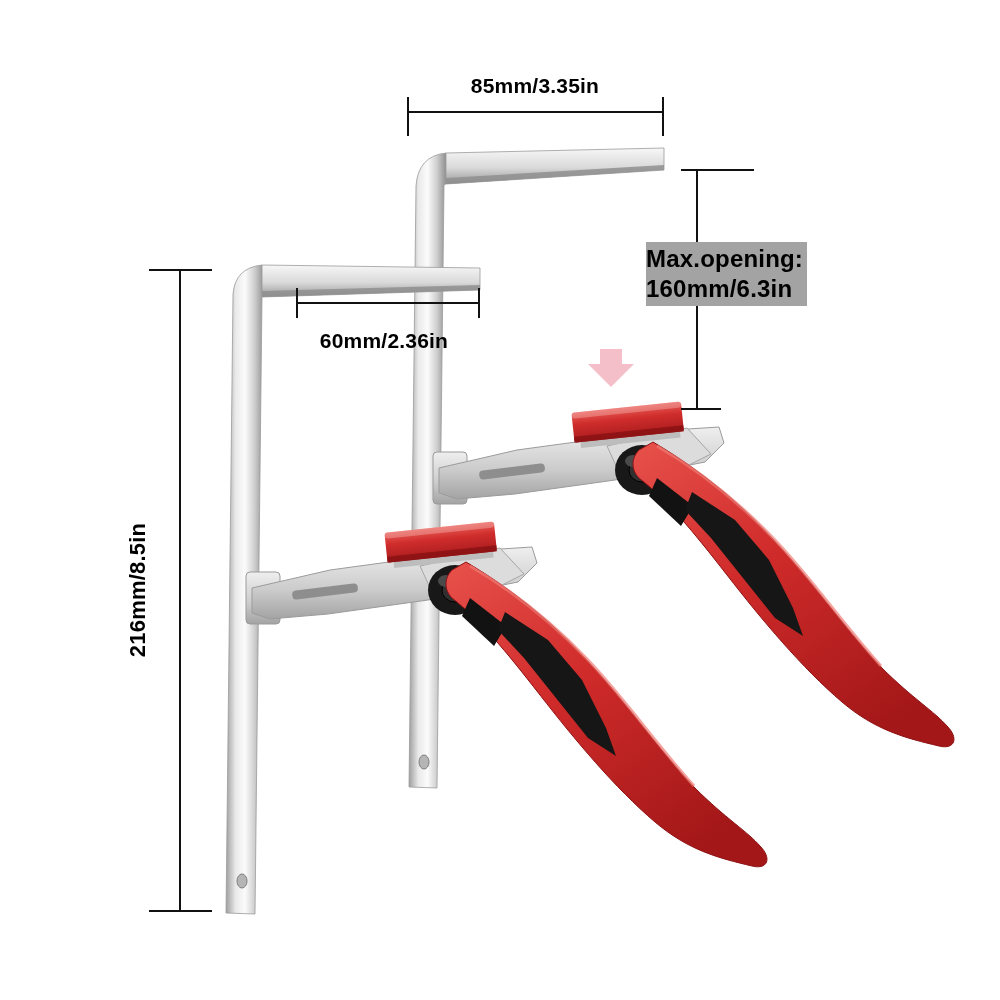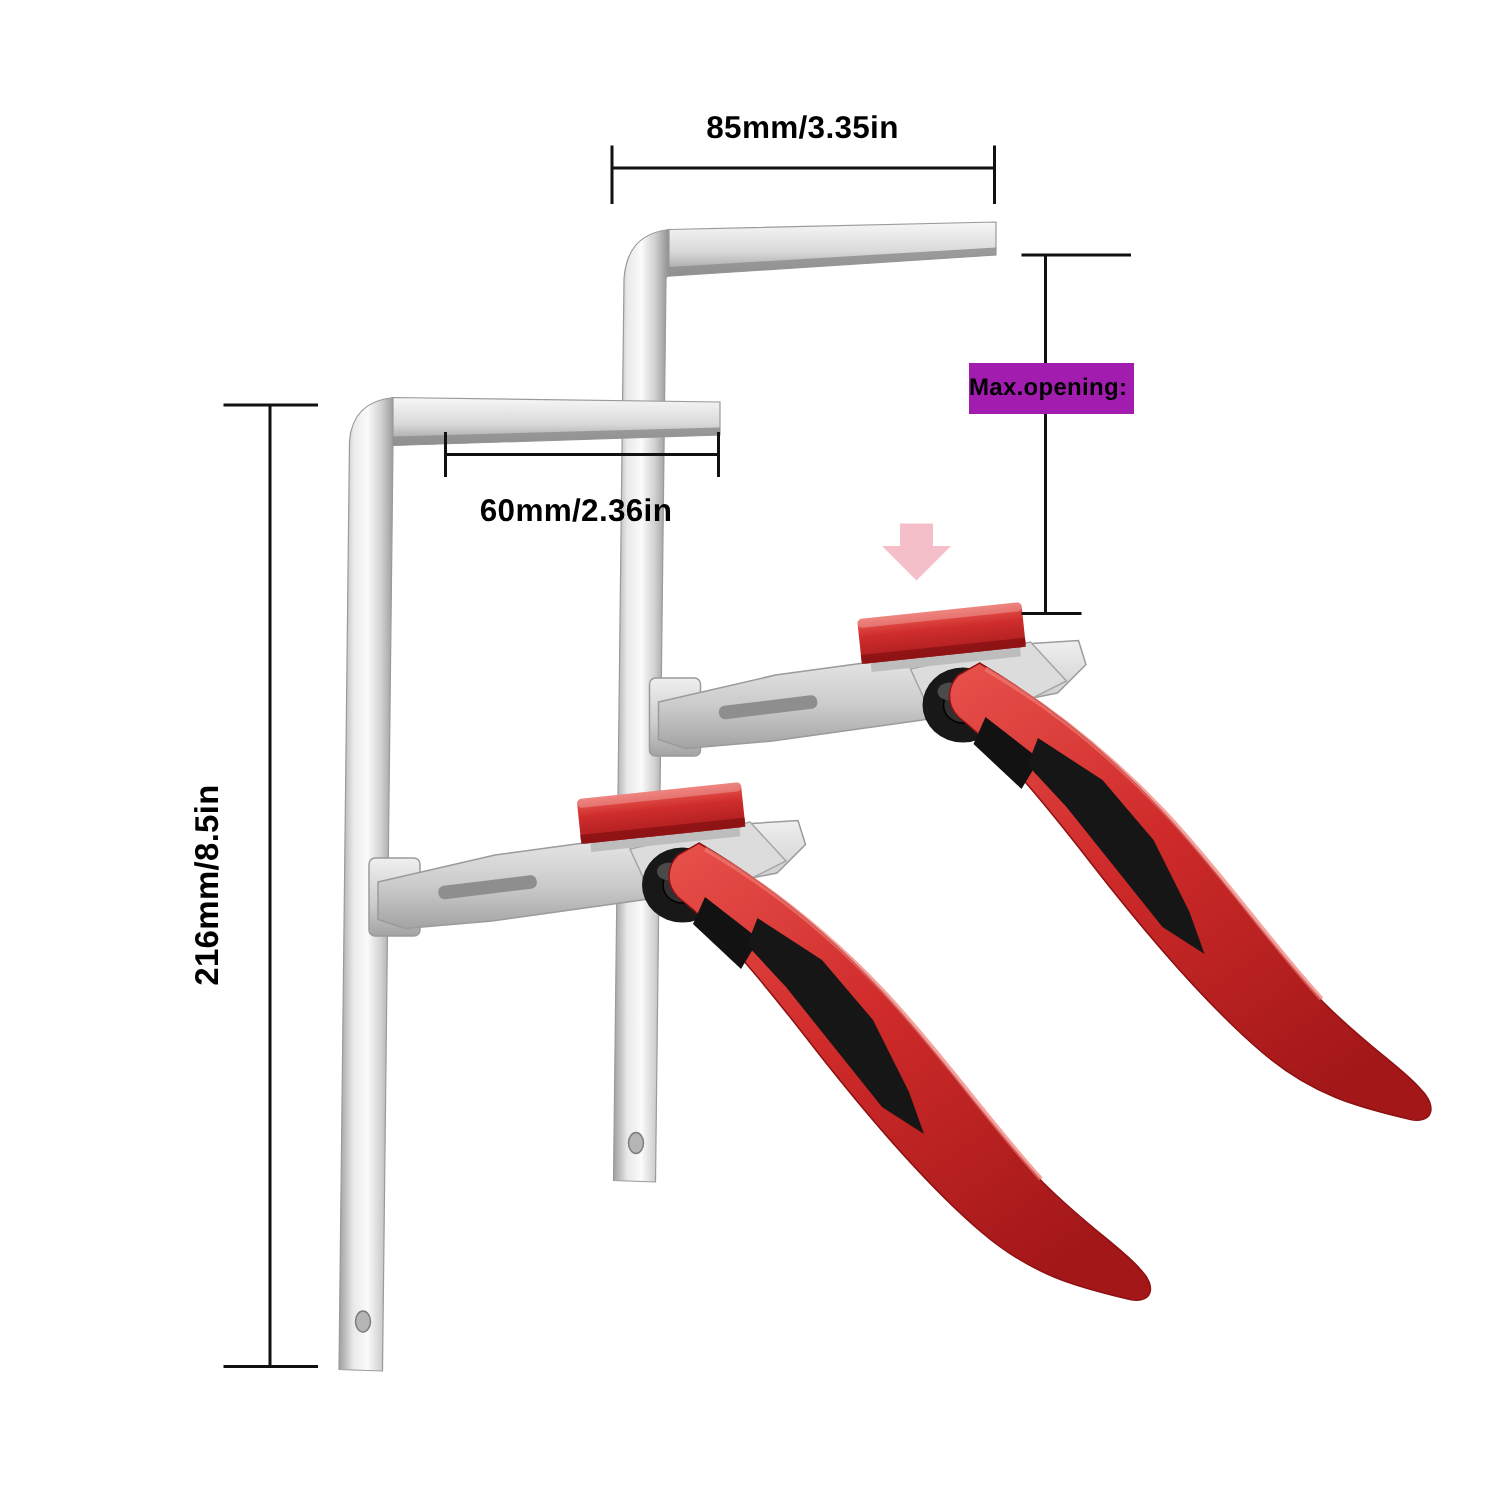--- a/index.html
+++ b/index.html
@@ -28,8 +28,8 @@
   .max-label {
     left:646px; top:242px;
     text-align:left;
-    background:#a21caf;
-    font-size:16px;
+    background:#a3a3a3;
+    font-size:24px;
     line-height:30px;
     padding:2px 4px 2px 0;
   }

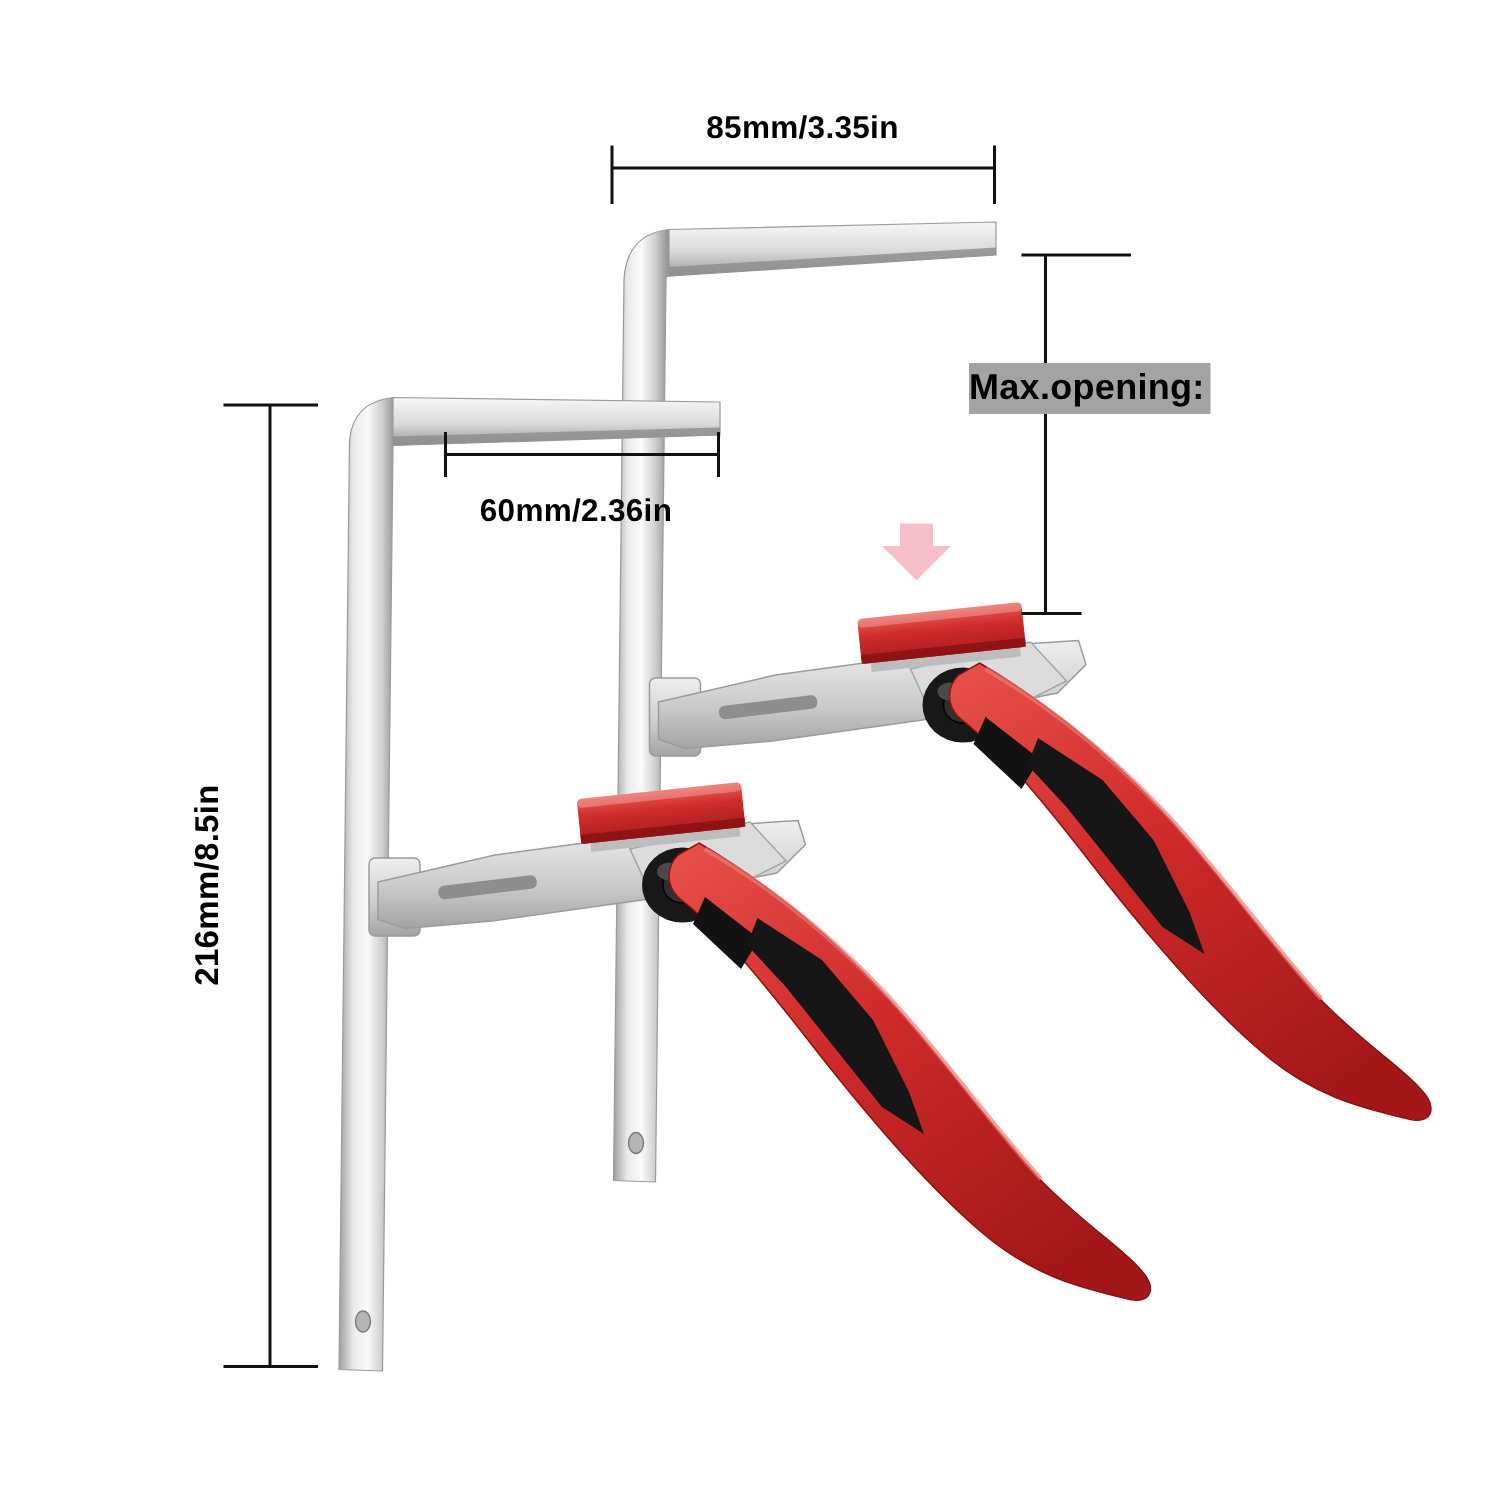--- a/index.html
+++ b/index.html
@@ -145,6 +145,7 @@
 
   <div class="dim-label max-label">
     <span>Max.opening:</span>
+    <span>160mm/6.3in</span>
   </div>
 
   <div class="dim-label vert-label">216mm/8.5in</div>

